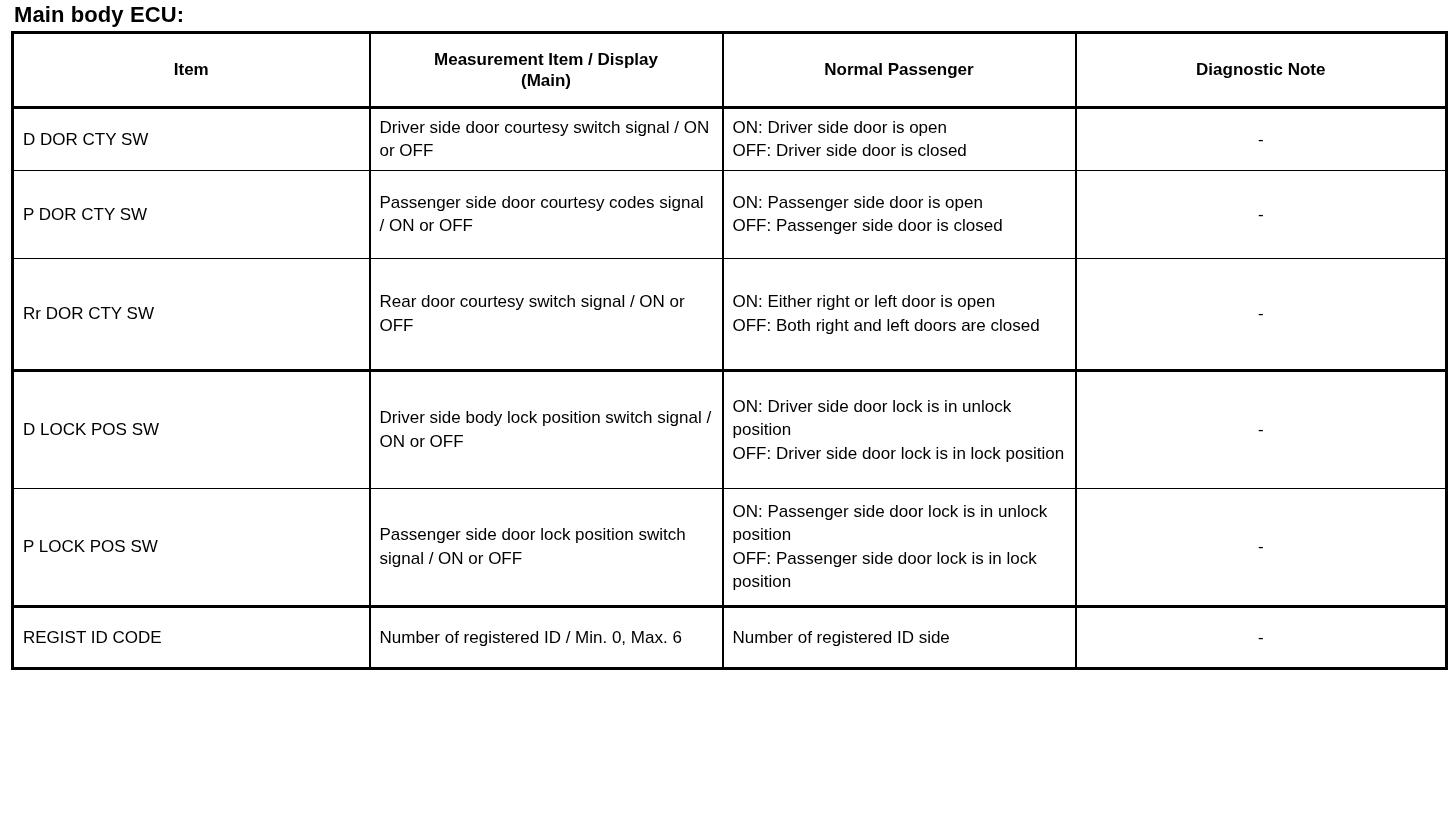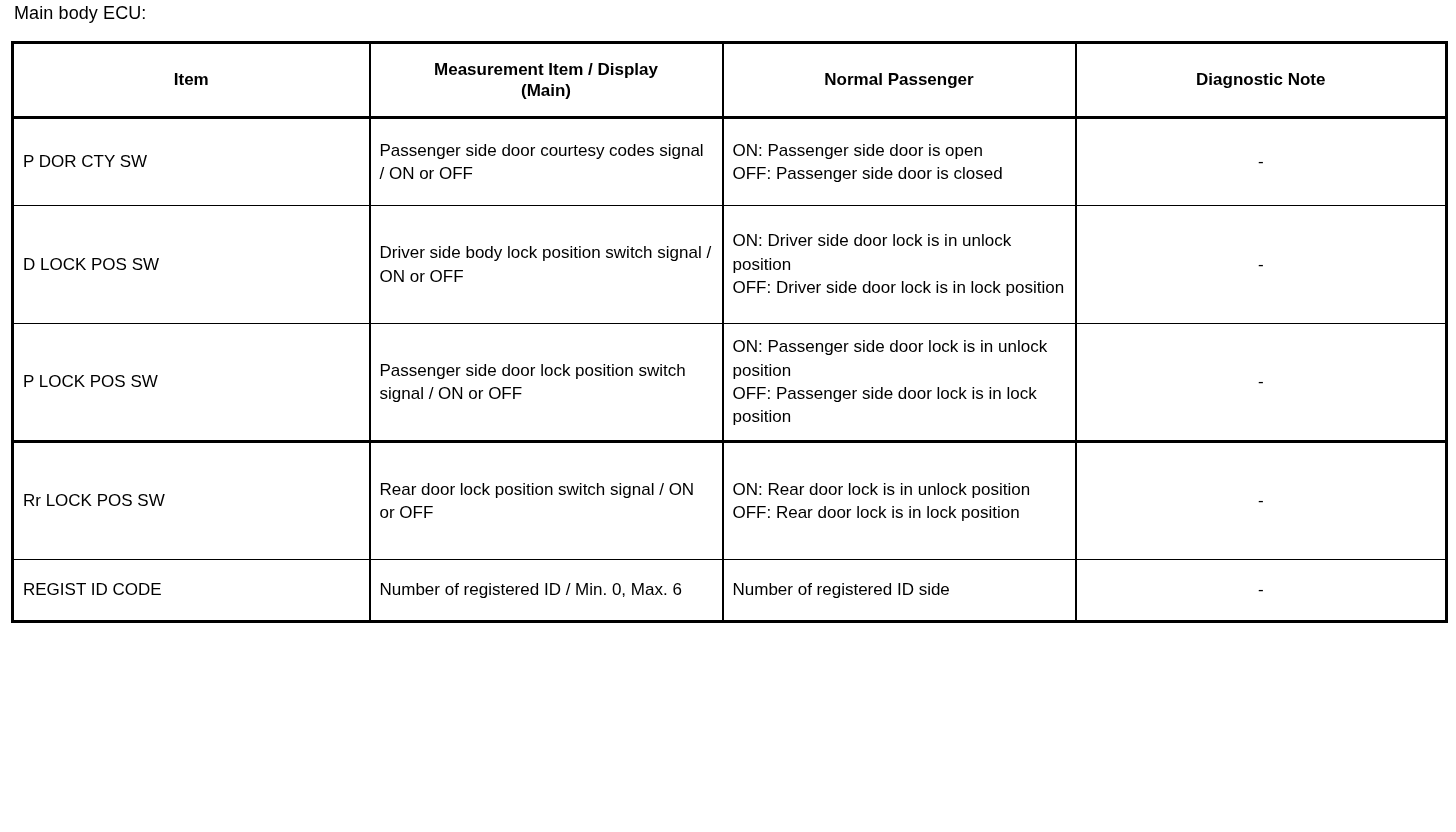--- a/index.html
+++ b/index.html
@@ -23,8 +23,8 @@
   }
 
   .page-title {
-    font-size: 18px;
-    font-weight: normal;
+    font-size: 22px;
+    font-weight: bold;
     line-height: 1;
     padding: 4px 0 6px 14px;
     letter-spacing: 0.1px;

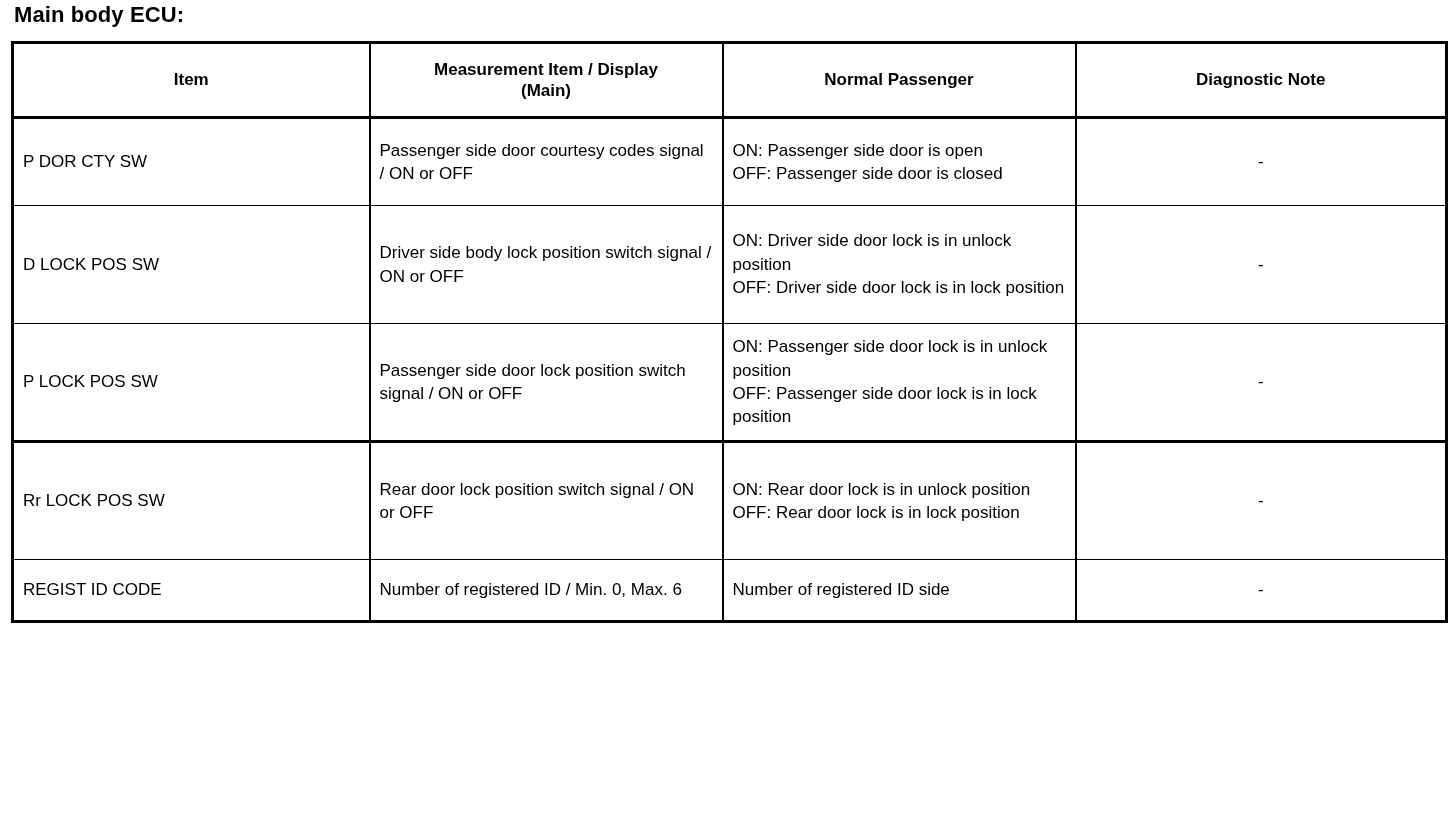--- a/index.html
+++ b/index.html
@@ -33,7 +33,7 @@
   .table-wrap {
     position: absolute;
     left: 11px;
-    top: 41px;
+    top: 31px;
     width: 1272px;
   }
 

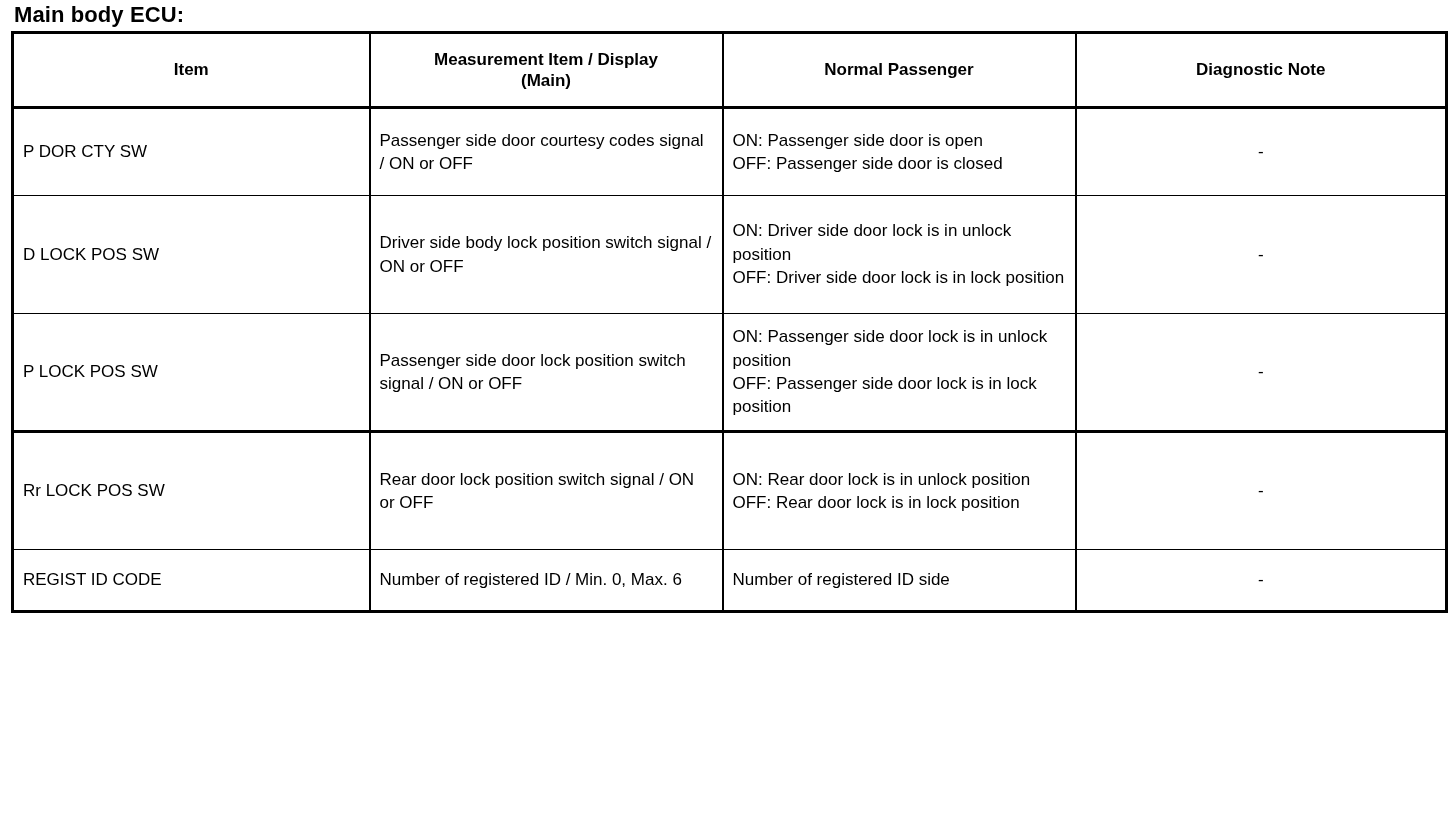--- a/index.html
+++ b/index.html
@@ -125,6 +125,12 @@
       </thead>
       <tbody>
 
+        <tr class="r1 firstbody">
+          <td class="col-item">D DOR CTY SW</td>
+          <td class="col-meas">Driver side door courtesy switch signal / ON or OFF</td>
+          <td class="col-cond">ON: Driver side door is open<br>OFF: Driver side door is closed</td>
+          <td class="col-note">-</td>
+        </tr>
 
         <tr class="r2">
           <td class="col-item">P DOR CTY SW</td>

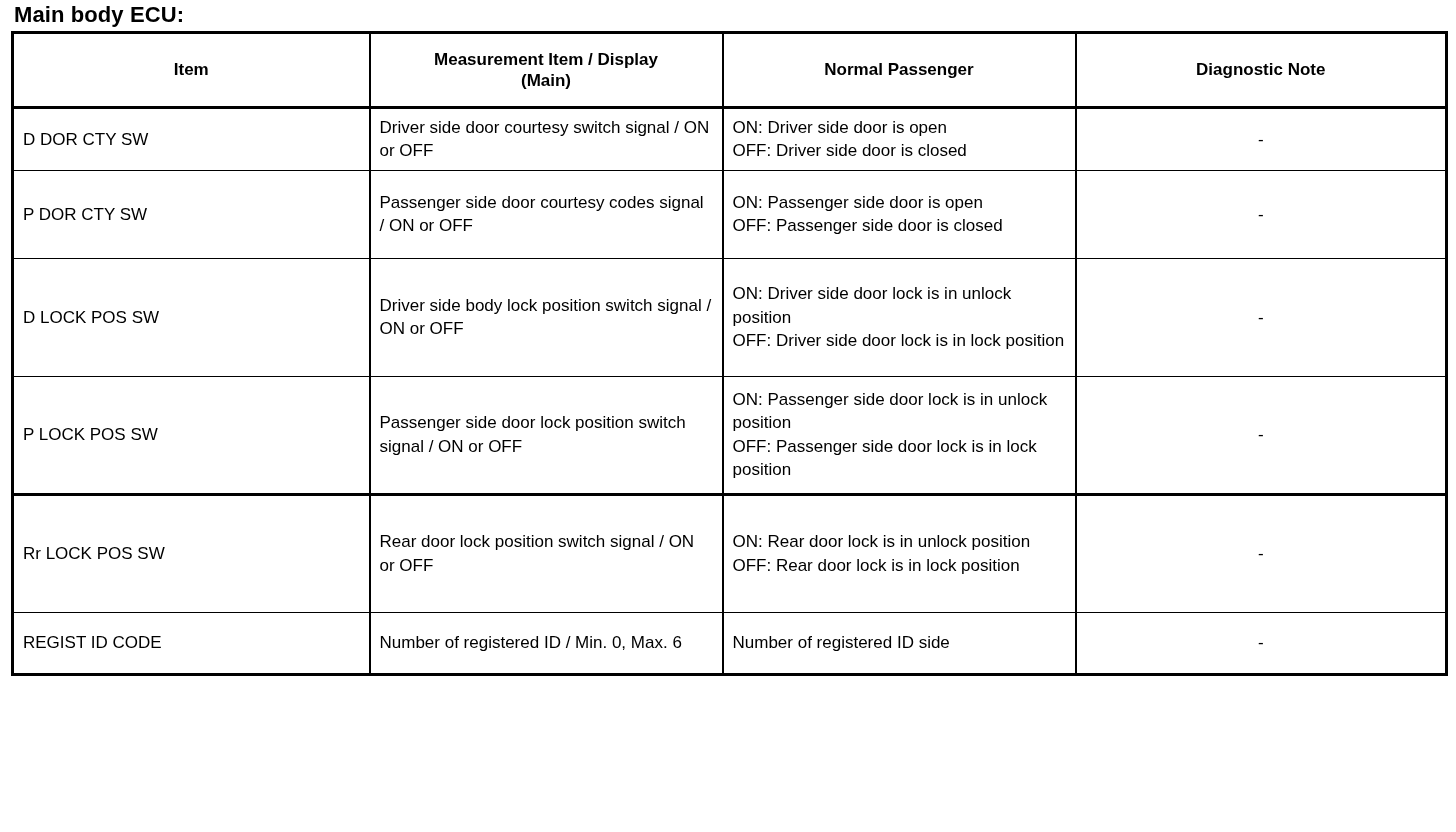--- a/index.html
+++ b/index.html
@@ -139,6 +139,12 @@
           <td class="col-note">-</td>
         </tr>
 
+        <tr class="r3 thick-below">
+          <td class="col-item">Rr DOR CTY SW</td>
+          <td class="col-meas">Rear door courtesy switch signal / ON or OFF</td>
+          <td class="col-cond">ON: Either right or left door is open<br>OFF: Both right and left doors are closed</td>
+          <td class="col-note">-</td>
+        </tr>
 
         <tr class="r4">
           <td class="col-item">D LOCK POS SW</td>

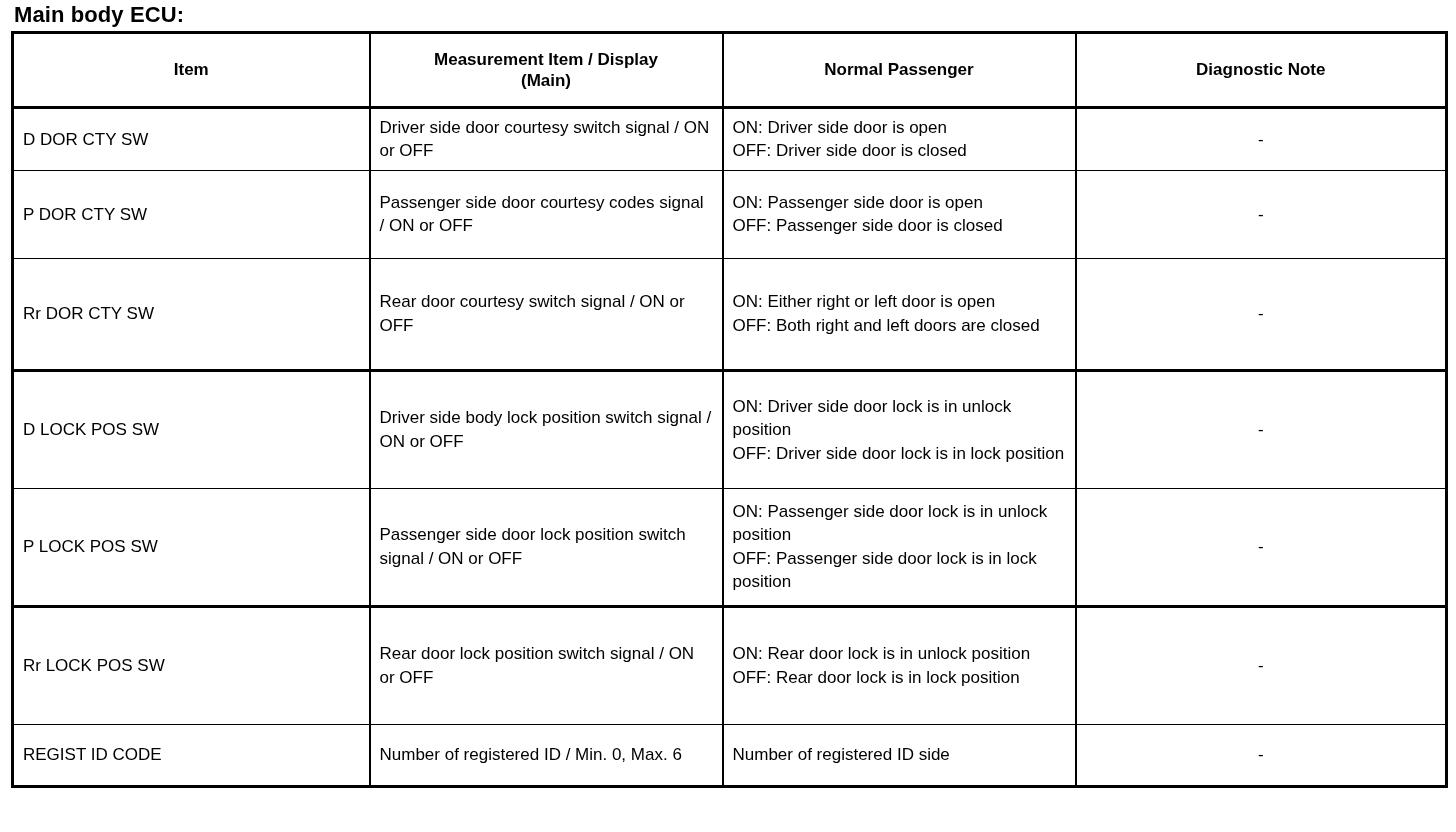--- a/index.html
+++ b/index.html
@@ -160,12 +160,6 @@
           <td class="col-note">-</td>
         </tr>
 
-        <tr class="r6">
-          <td class="col-item">Rr LOCK POS SW</td>
-          <td class="col-meas">Rear door lock position switch signal / ON or OFF</td>
-          <td class="col-cond">ON: Rear door lock is in unlock position<br>OFF: Rear door lock is in lock position</td>
-          <td class="col-note">-</td>
-        </tr>
 
         <tr class="r7">
           <td class="col-item">REGIST ID CODE</td>

